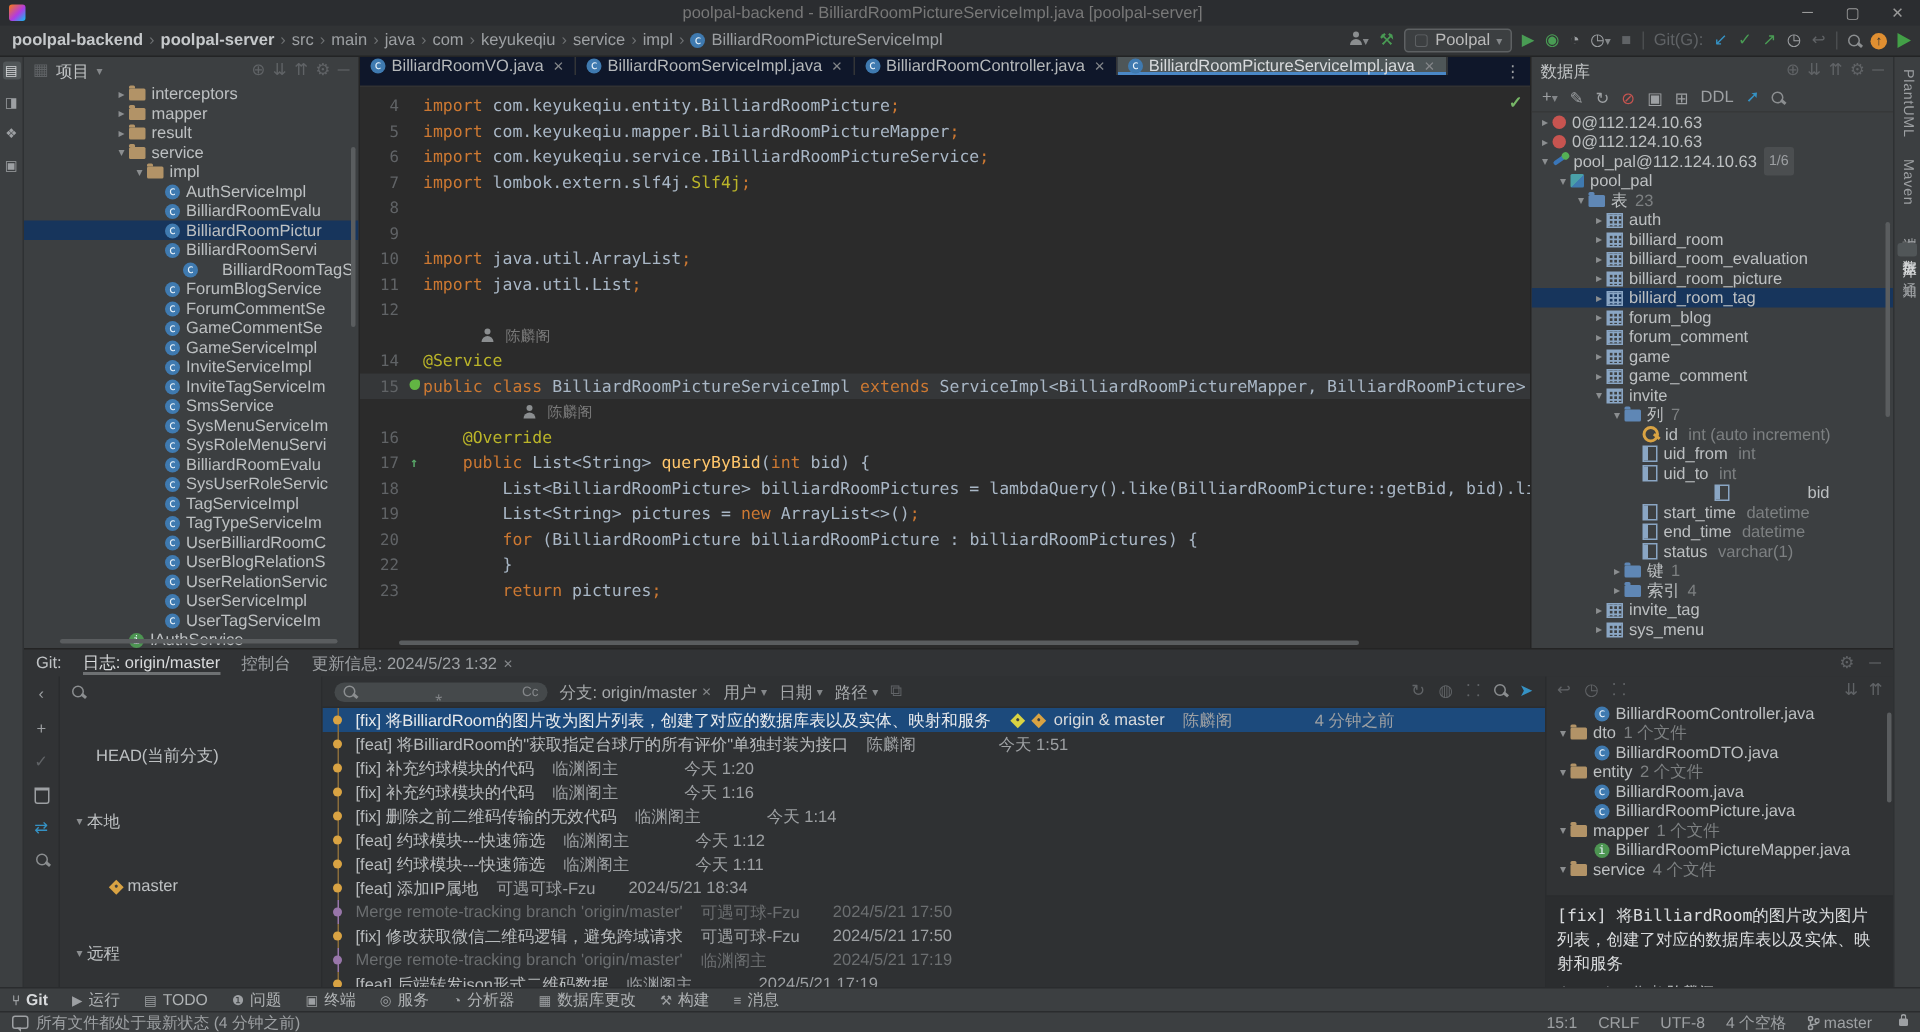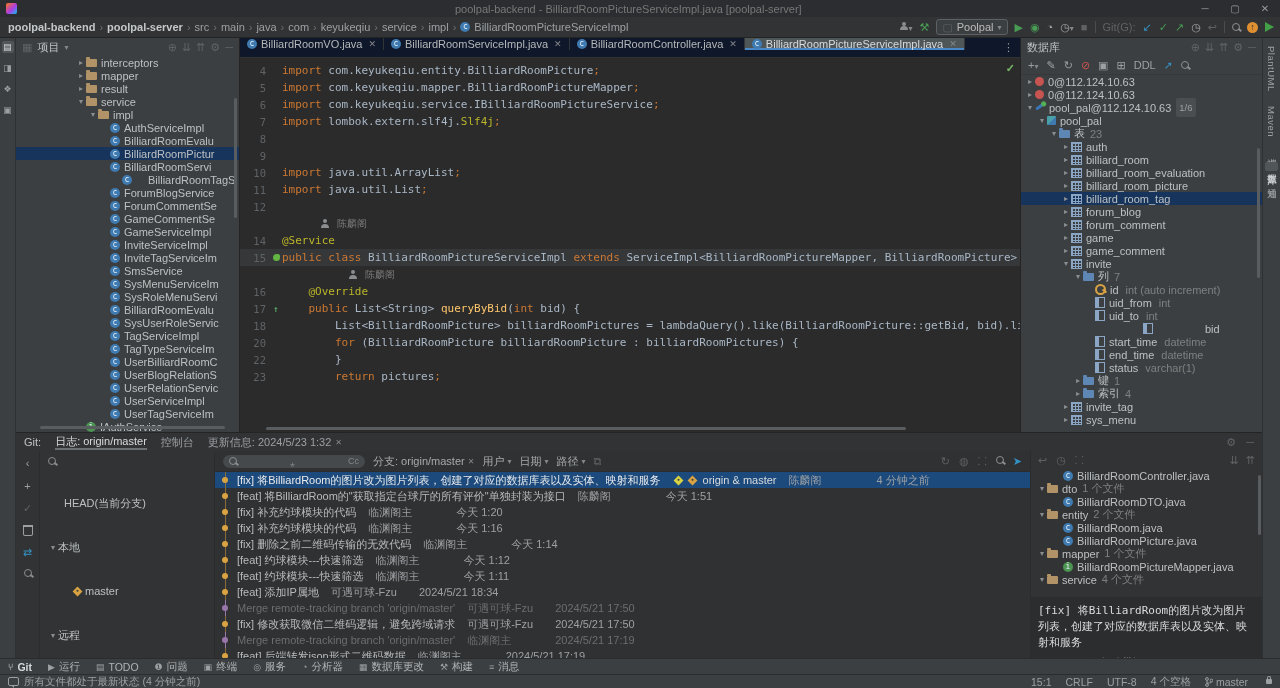--- a/index.html
+++ b/index.html
@@ -422,6 +422,7 @@
         <div class="code-line"><span class="gut">16</span><span class="gmark"></span><span><span class="pl">    </span><span class="an">@Override</span></span></div>
         <div class="code-line"><span class="gut">17</span><span class="gmark"><span class="ovric">↑</span></span><span><span class="pl">    </span><span class="kw">public </span><span class="pl">List&lt;String&gt; </span><span class="fn">queryByBid</span><span class="pl">(</span><span class="kw">int </span><span class="pl">bid) {</span></span></div>
         <div class="code-line"><span class="gut">18</span><span class="gmark"></span><span><span class="pl">        List&lt;BilliardRoomPicture&gt; billiardRoomPictures = lambdaQuery().like(BilliardRoomPicture::getBid, bid).list()</span></span></div>
+        <div class="code-line"><span class="gut">19</span><span class="gmark"></span><span><span class="pl">        List&lt;String&gt; pictures = </span><span class="kw">new </span><span class="pl">ArrayList&lt;&gt;()</span><span class="kw">;</span></span></div>
         <div class="code-line"><span class="gut">20</span><span class="gmark"></span><span><span class="pl">        </span><span class="kw">for </span><span class="pl">(BilliardRoomPicture billiardRoomPicture : billiardRoomPictures) {</span></span></div>
         <div class="code-line"><span class="gut">22</span><span class="gmark"></span><span><span class="pl">        }</span></span></div>
         <div class="code-line"><span class="gut">23</span><span class="gmark"></span><span><span class="pl">        </span><span class="kw">return </span><span class="pl">pictures</span><span class="kw">;</span></span></div>

